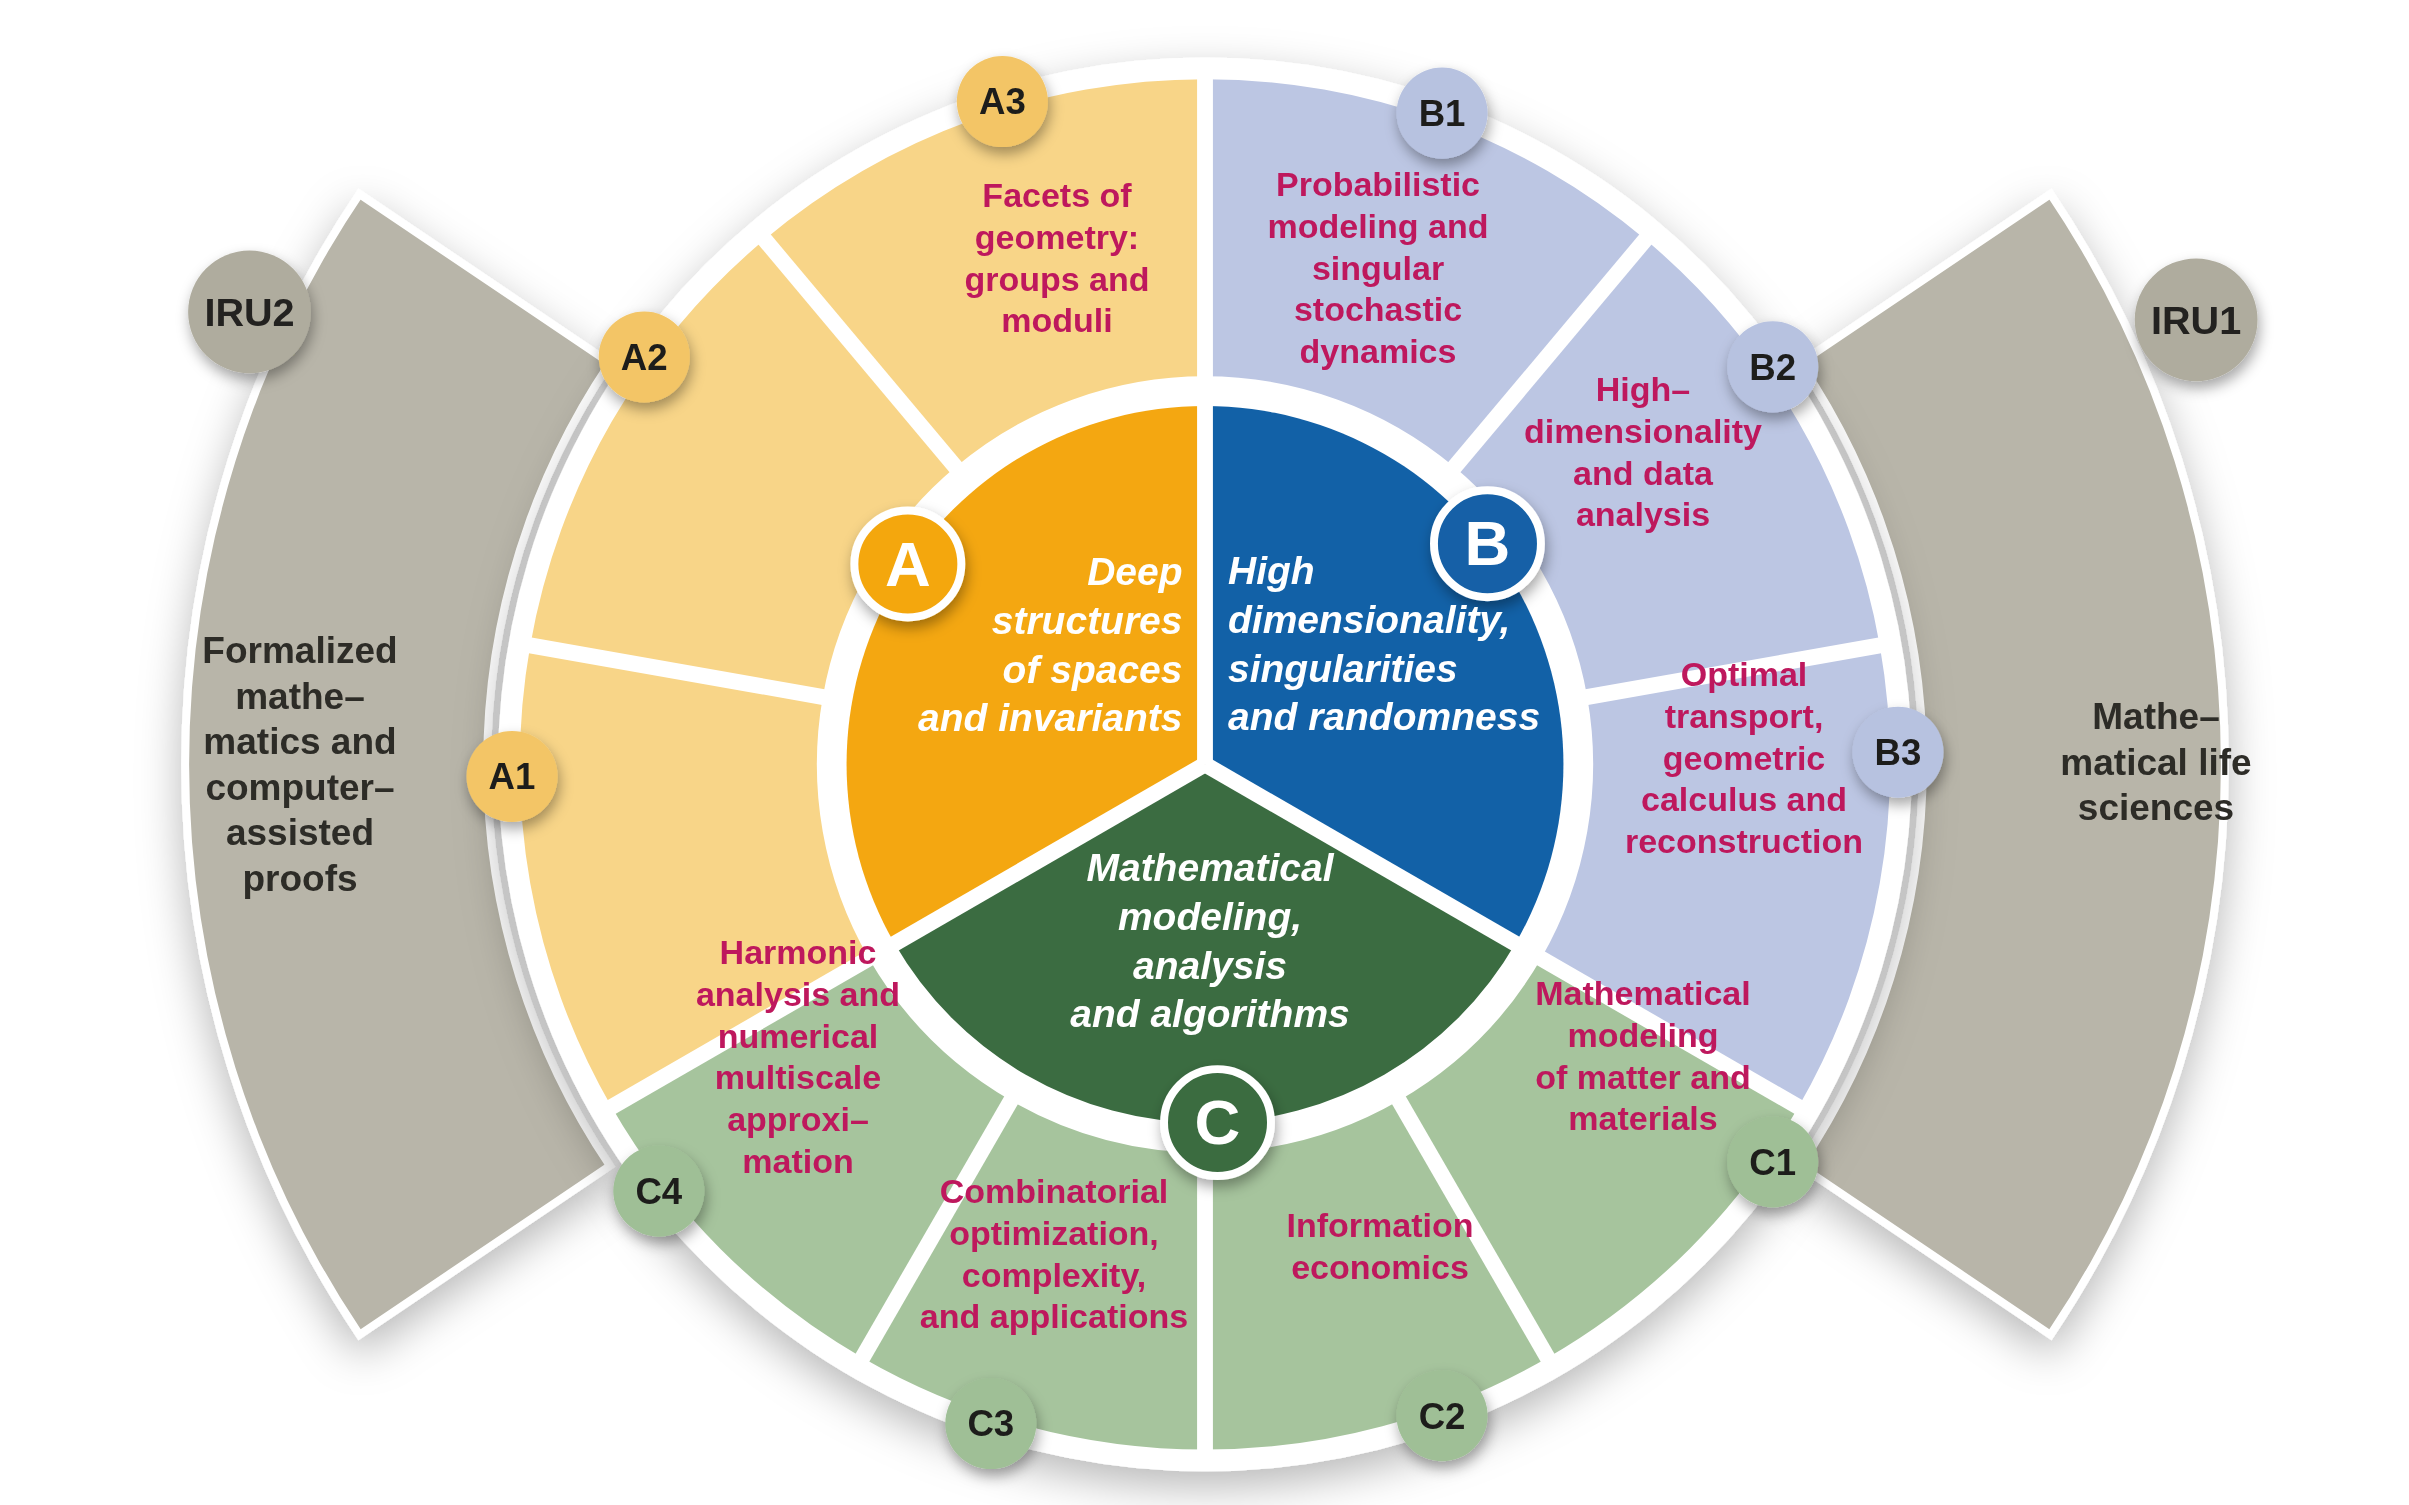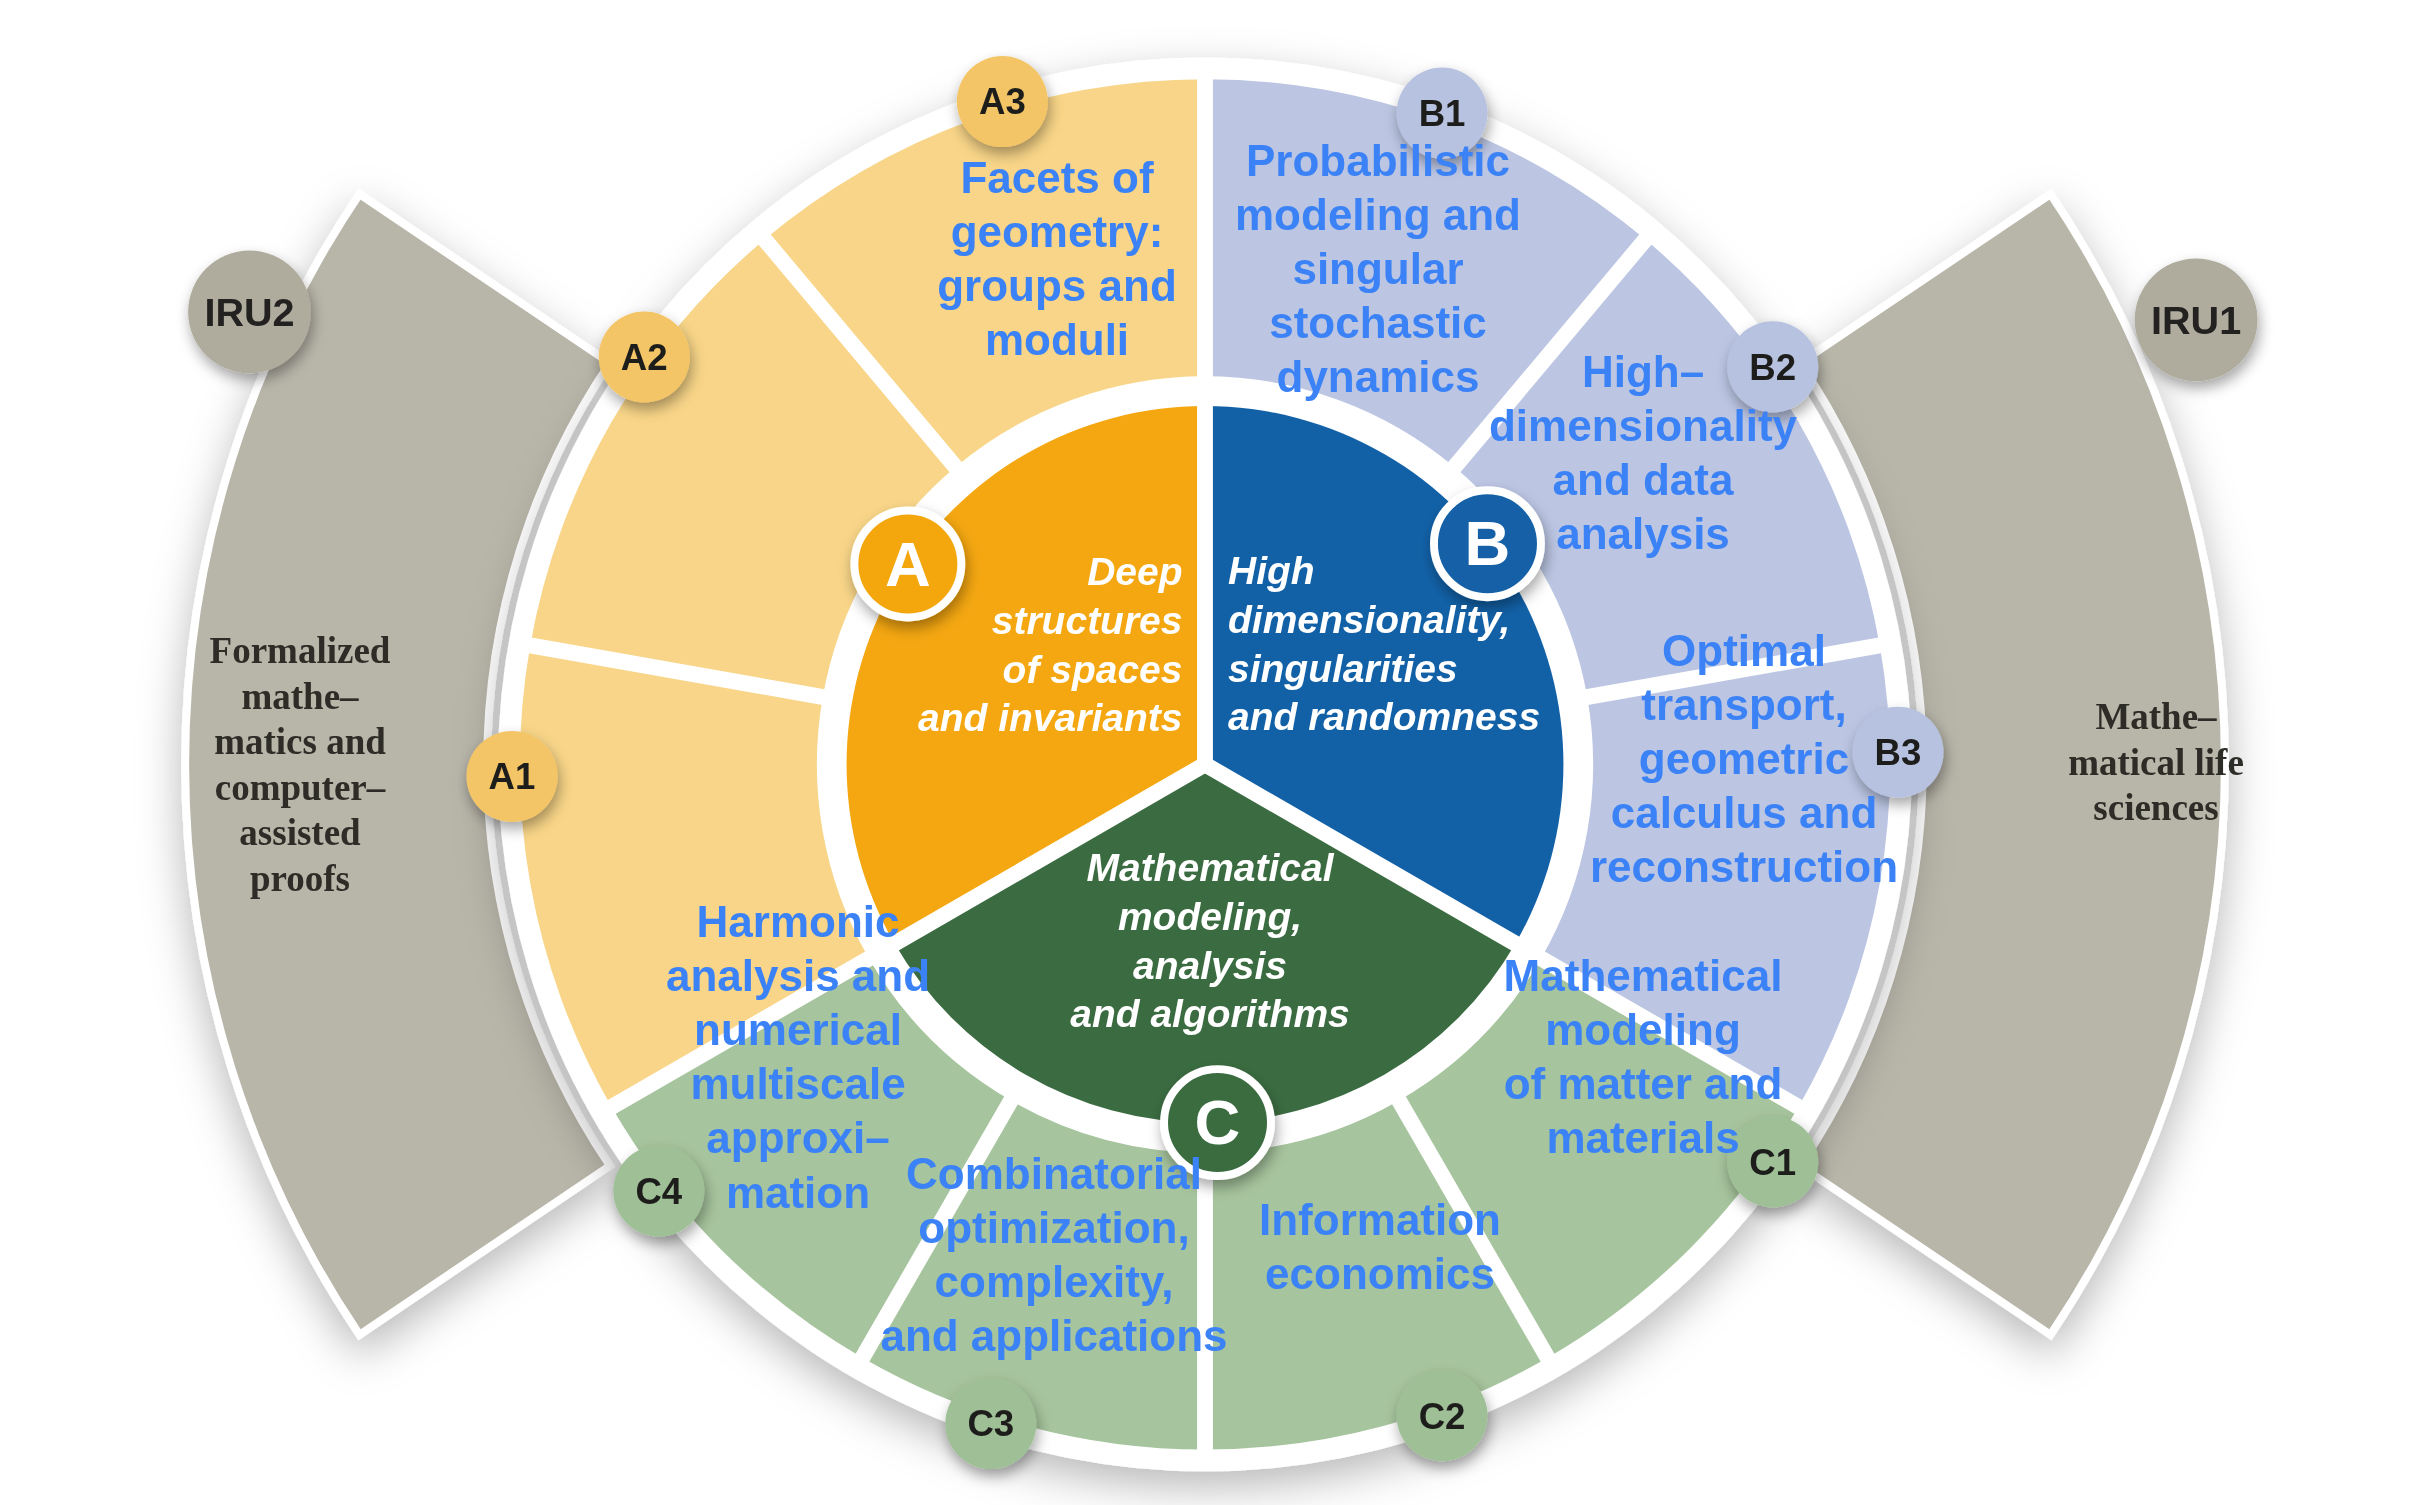--- a/index.html
+++ b/index.html
@@ -12,8 +12,8 @@
   .letter-text { font-weight:bold; font-size:64px; fill:#ffffff; text-anchor:middle; }
 
   .lab { position:absolute; transform:translate(-50%,-50%); white-space:pre-line;
-         text-align:center; font-weight:bold; font-size:44px; line-height:1.23;
-         color:#3b82f6; width:436px; }
+         text-align:center; font-weight:bold; font-size:34px; line-height:1.23;
+         color:#be185d; width:436px; }
   #lab-a1 { left:710px;  top:759px; }
   #lab-a2 { left:798px;  top:465px; }
   #lab-a3 { left:1057px; top:259px; }

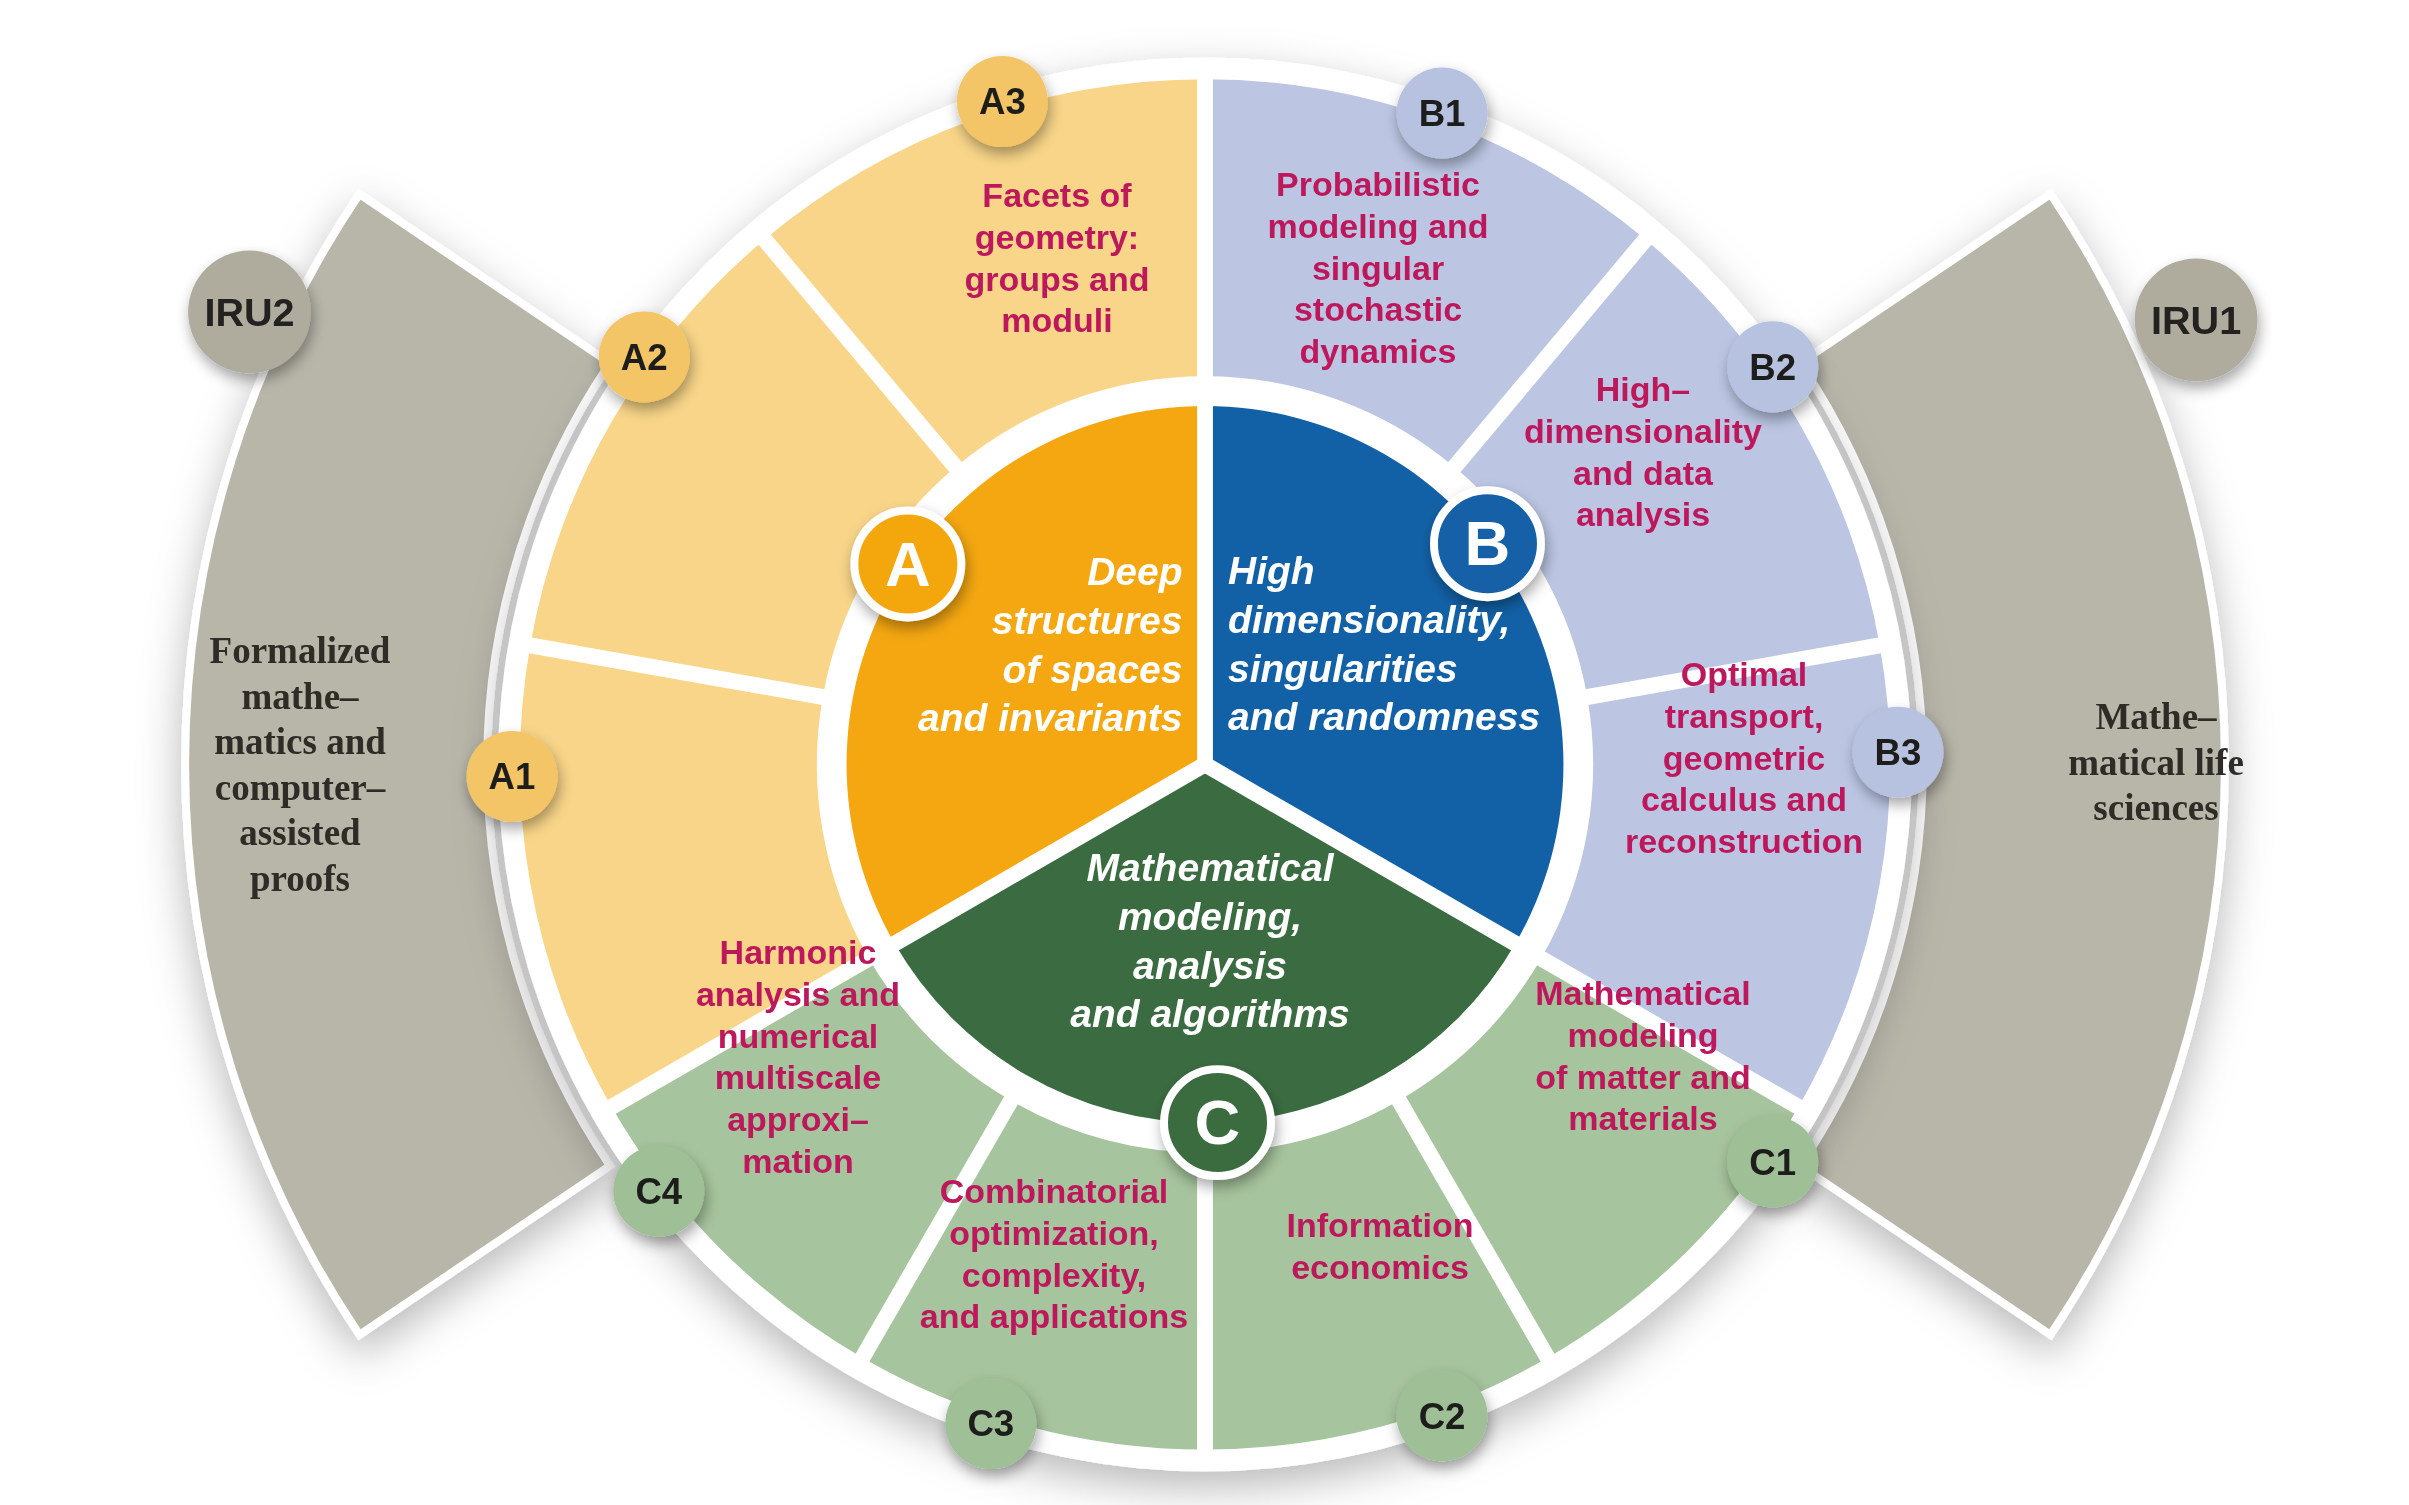--- a/index.html
+++ b/index.html
@@ -30,7 +30,7 @@
   #lab-cb { left:1416px; top:644px; width:376px; text-align:left; }
   #lab-cc { left:1210px; top:941px; width:455px; }
 
-  .lab.iru { font-size:37px; color:#2D2C27;font-family:Liberation Serif, serif; }
+  .lab.iru { font-size:37px; color:#2D2C27; }
   #lab-iru2 { left:300px;  top:764px; }
   #lab-iru1 { left:2156px; top:762px; }
 </style>

